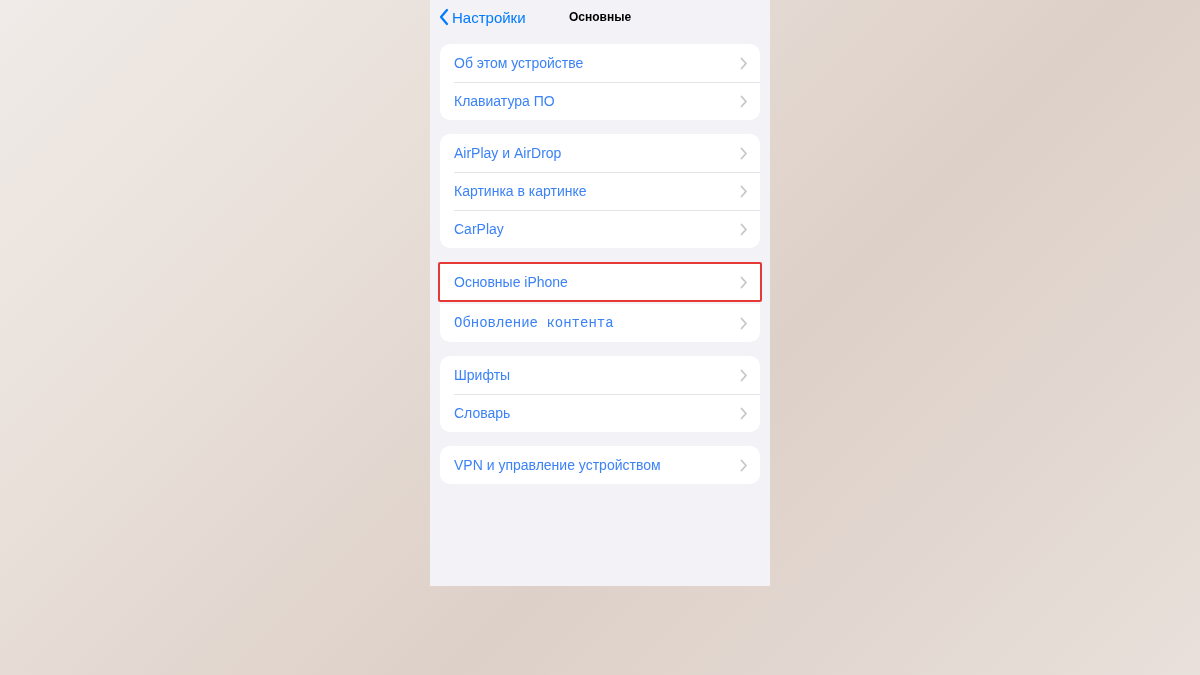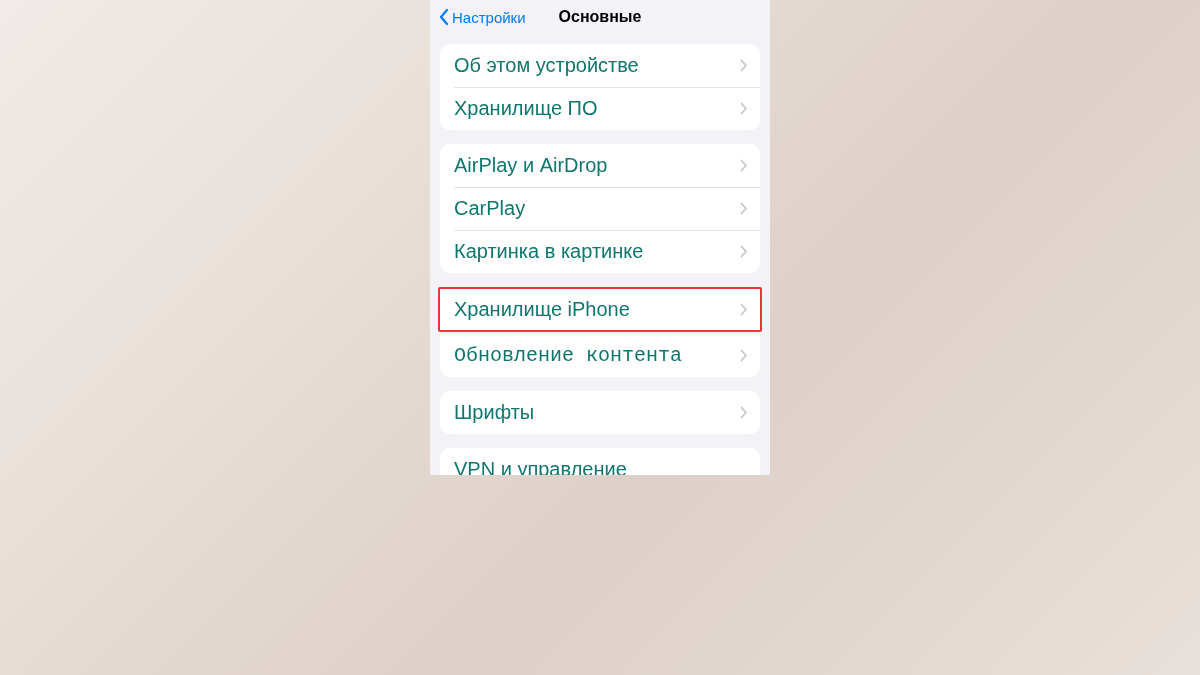--- a/index.html
+++ b/index.html
@@ -15,7 +15,7 @@
   }
   .phone {
     width: 340px;
-    height: 475px;
+    height: 586px;
     background: #f2f2f7;
     position: relative;
     overflow: hidden;

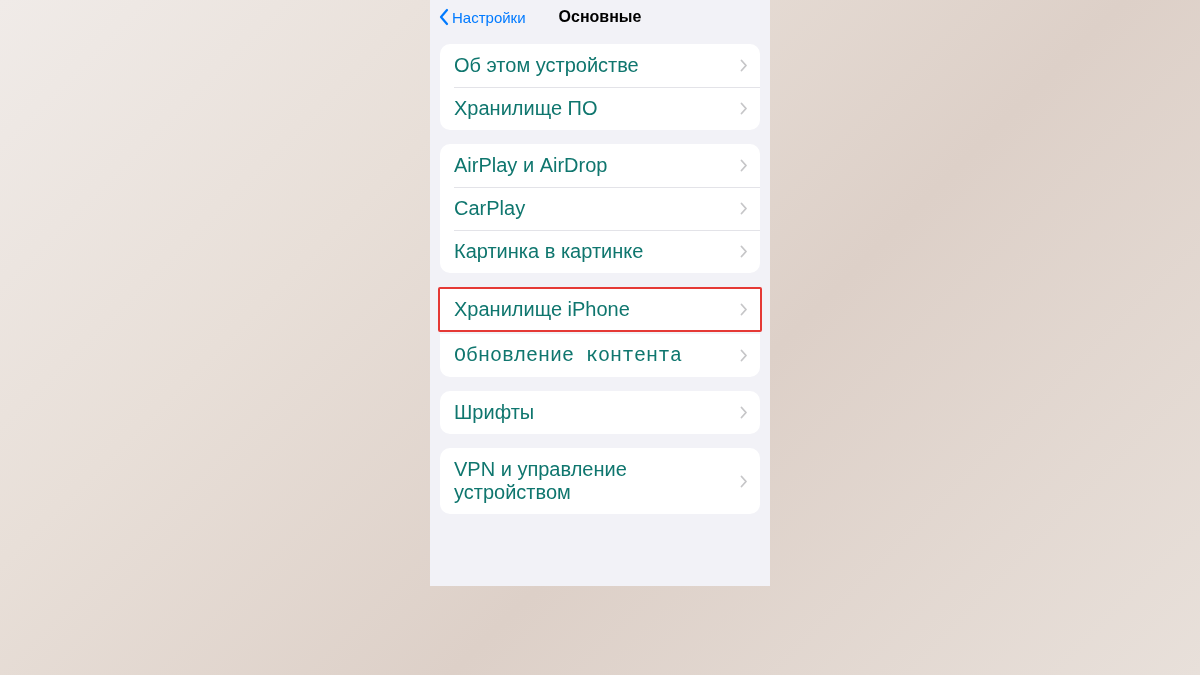--- a/index.html
+++ b/index.html
@@ -40,7 +40,7 @@
     position: absolute;
     left: 50%;
     transform: translateX(-50%);
-    font-size: 16px;
+    font-size: 12px;
     font-weight: 600;
     color: #000;
   }

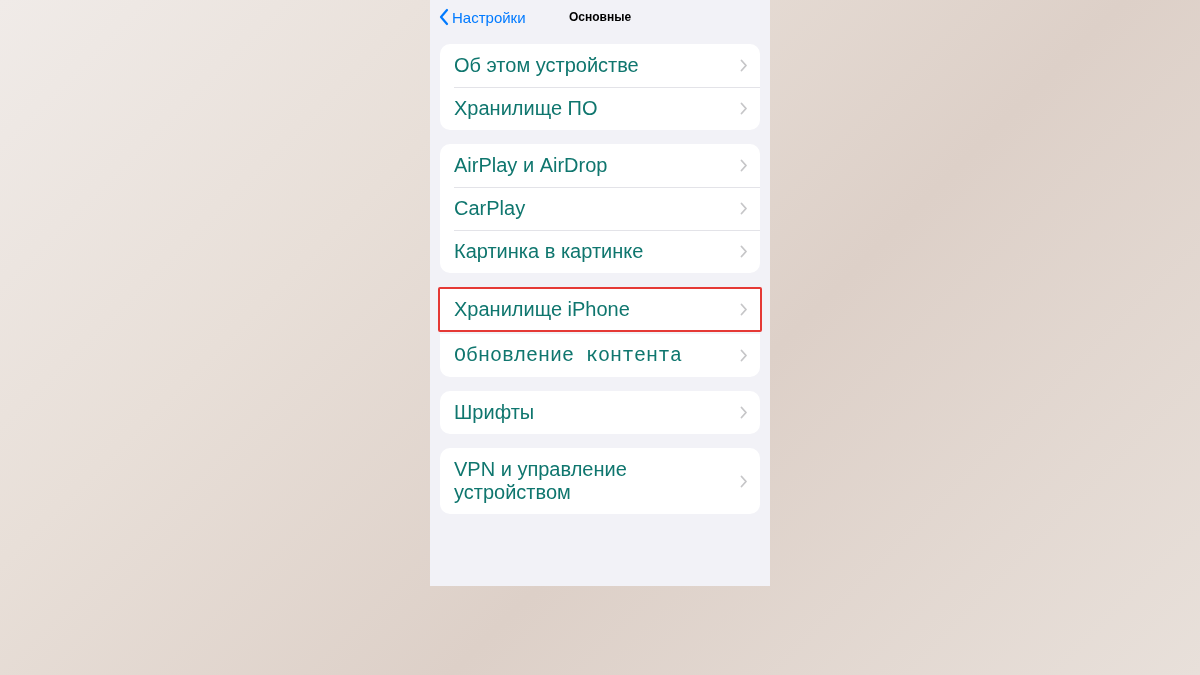--- a/index.html
+++ b/index.html
@@ -72,8 +72,8 @@
     background: #e3e3e8;
   }
   .row-label {
-    font-size: 20px;
-    color: #0f766e;
+    font-size: 14px;
+    color: #3b82f6;
   }
   .chevron {
     color: #c6c6c8;

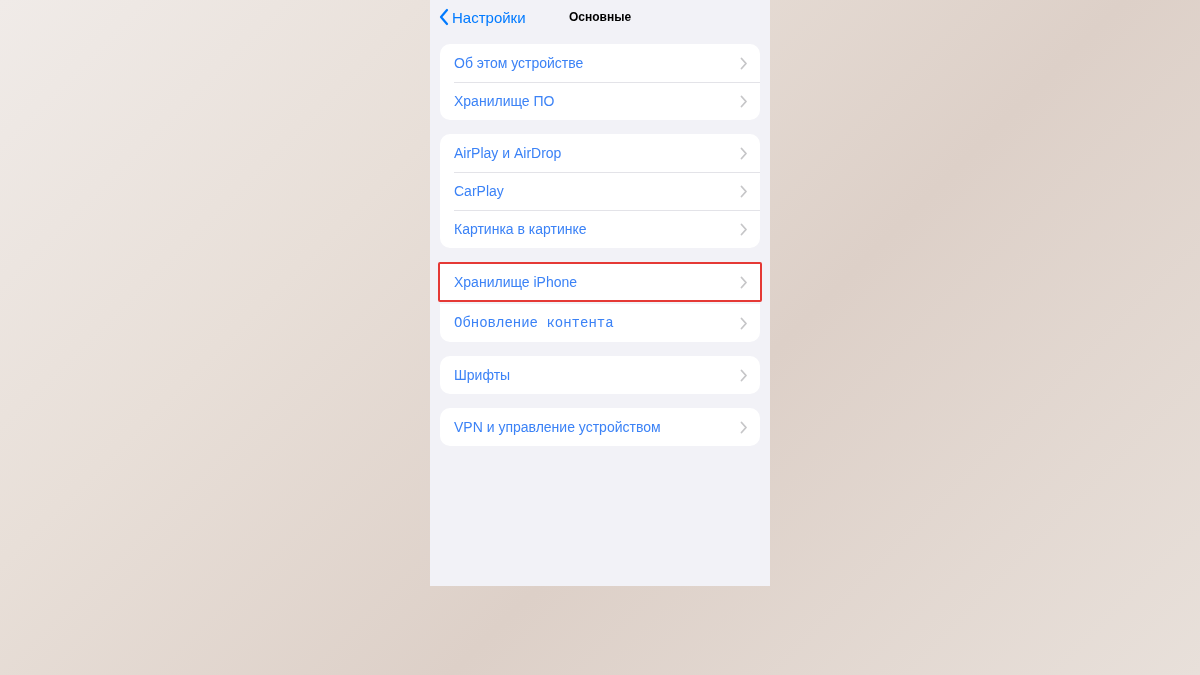--- a/index.html
+++ b/index.html
@@ -125,7 +125,7 @@
         </span>
       </div>
       <div class="row">
-        <span class="row-label">Хранилище ПО</span>
+        <span class="row-label">Клавиатура ПО</span>
         <span class="chevron">
           <svg width="8" height="13" viewBox="0 0 8 13">
               <path d="M1.5 1.5 L6 6.5 L1.5 11.5" stroke="#c6c6c8" stroke-width="1.8" fill="none" stroke-linecap="round" stroke-linejoin="round"></path>

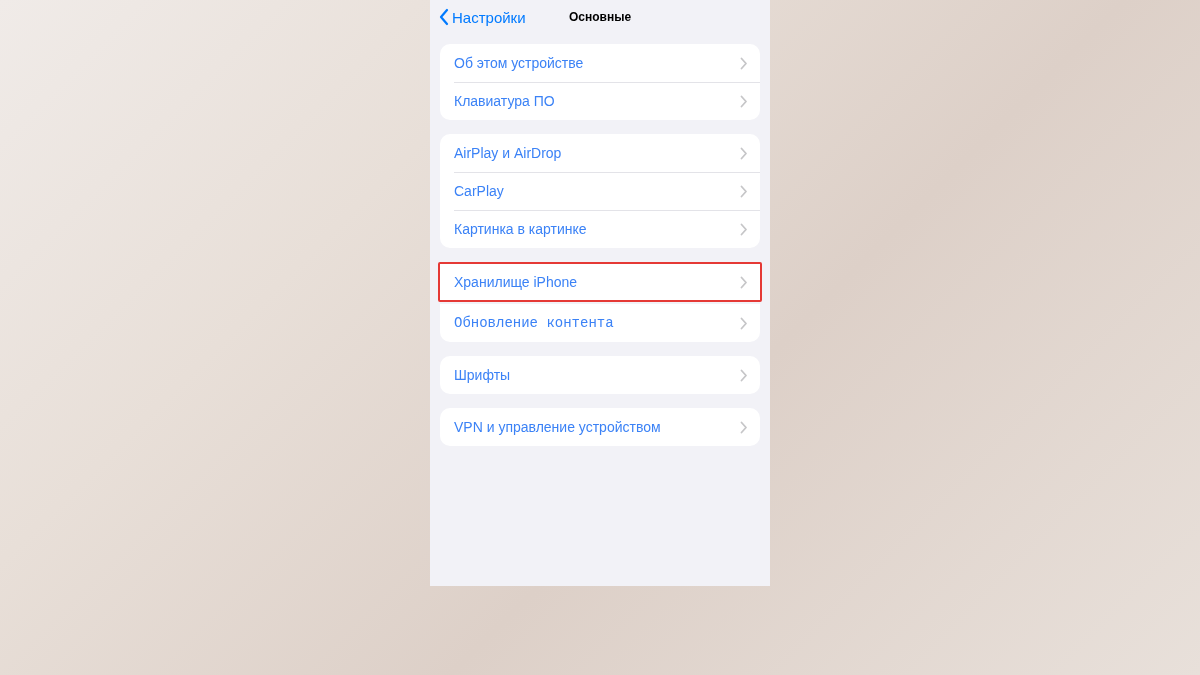--- a/index.html
+++ b/index.html
@@ -144,15 +144,15 @@
         </span>
       </div>
       <div class="row">
+        <span class="row-label">Картинка в картинке</span>
+        <span class="chevron">
+          <svg width="8" height="13" viewBox="0 0 8 13">
+              <path d="M1.5 1.5 L6 6.5 L1.5 11.5" stroke="#c6c6c8" stroke-width="1.8" fill="none" stroke-linecap="round" stroke-linejoin="round"></path>
+            </svg>
+        </span>
+      </div>
+      <div class="row">
         <span class="row-label">CarPlay</span>
-        <span class="chevron">
-          <svg width="8" height="13" viewBox="0 0 8 13">
-              <path d="M1.5 1.5 L6 6.5 L1.5 11.5" stroke="#c6c6c8" stroke-width="1.8" fill="none" stroke-linecap="round" stroke-linejoin="round"></path>
-            </svg>
-        </span>
-      </div>
-      <div class="row">
-        <span class="row-label">Картинка в картинке</span>
         <span class="chevron">
           <svg width="8" height="13" viewBox="0 0 8 13">
               <path d="M1.5 1.5 L6 6.5 L1.5 11.5" stroke="#c6c6c8" stroke-width="1.8" fill="none" stroke-linecap="round" stroke-linejoin="round"></path>

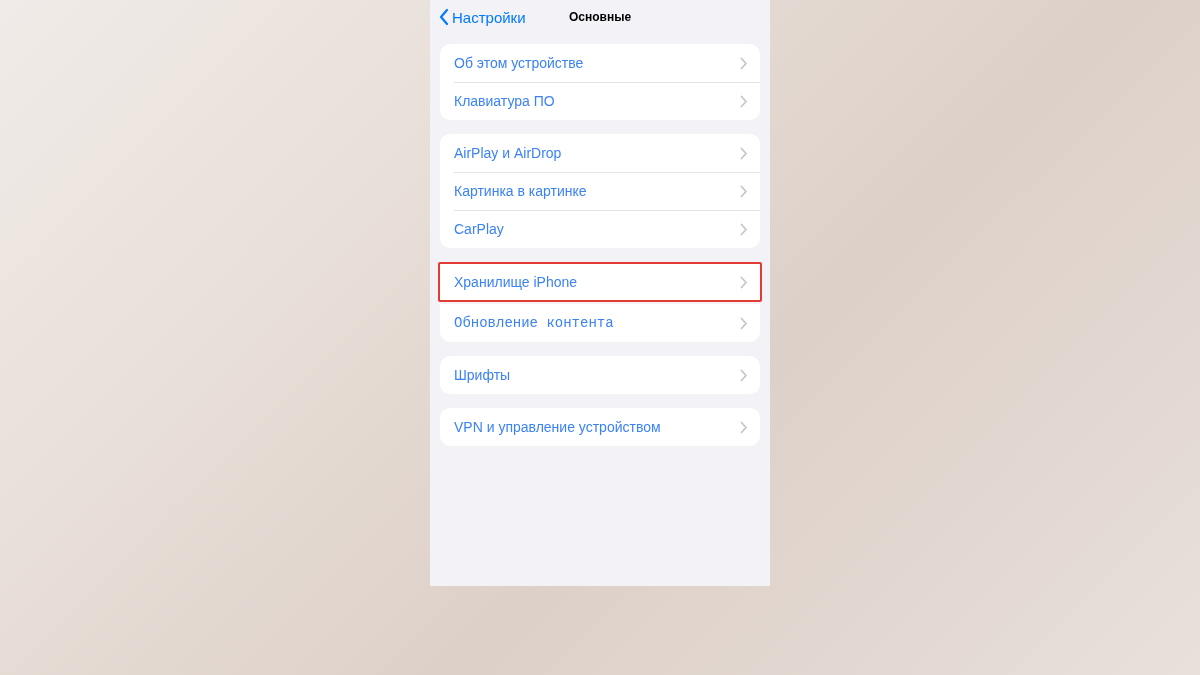--- a/index.html
+++ b/index.html
@@ -163,7 +163,7 @@
 
     <div class="highlight-box">
       <div class="row">
-        <span class="row-label">Хранилище iPhone</span>
+        <span class="row-label">Основные iPhone</span>
         <span class="chevron">
           <svg width="8" height="13" viewBox="0 0 8 13">
               <path d="M1.5 1.5 L6 6.5 L1.5 11.5" stroke="#c6c6c8" stroke-width="1.8" fill="none" stroke-linecap="round" stroke-linejoin="round"></path>

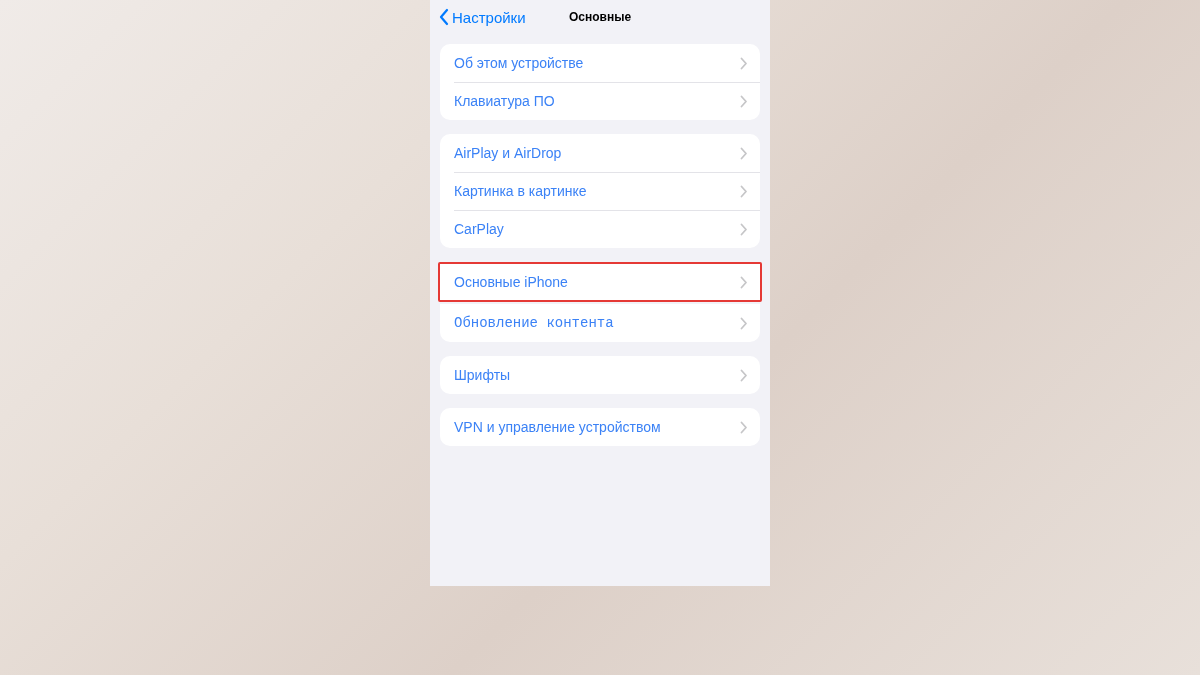--- a/index.html
+++ b/index.html
@@ -191,6 +191,14 @@
             </svg>
         </span>
       </div>
+      <div class="row">
+        <span class="row-label">Словарь</span>
+        <span class="chevron">
+          <svg width="8" height="13" viewBox="0 0 8 13">
+              <path d="M1.5 1.5 L6 6.5 L1.5 11.5" stroke="#c6c6c8" stroke-width="1.8" fill="none" stroke-linecap="round" stroke-linejoin="round"></path>
+            </svg>
+        </span>
+      </div>
     </div>
 
     <div class="group">

